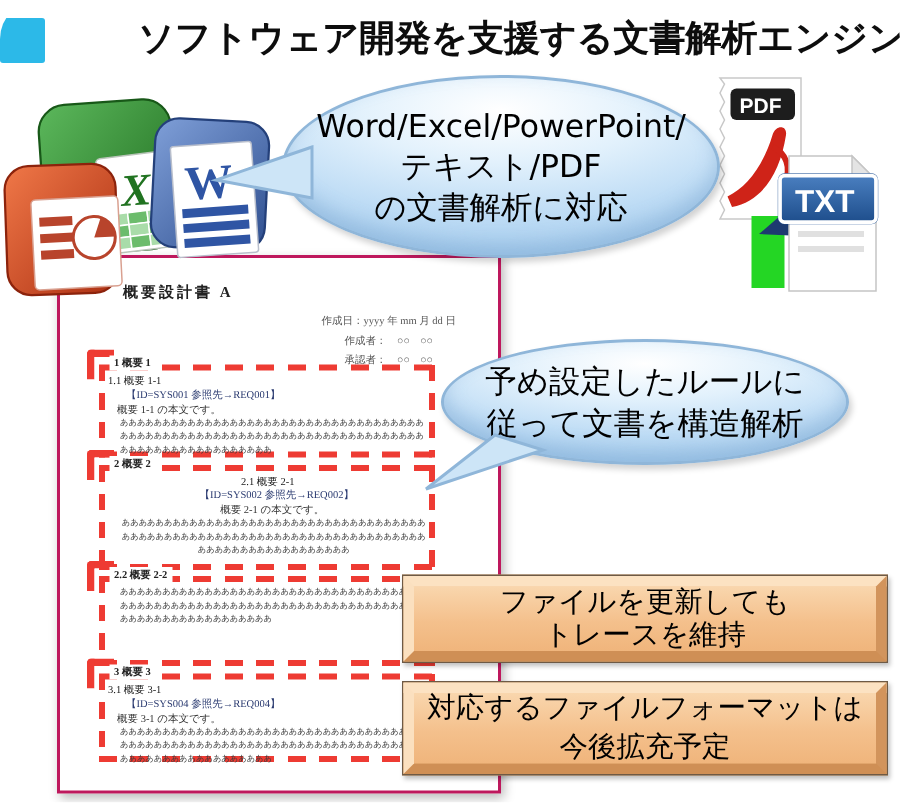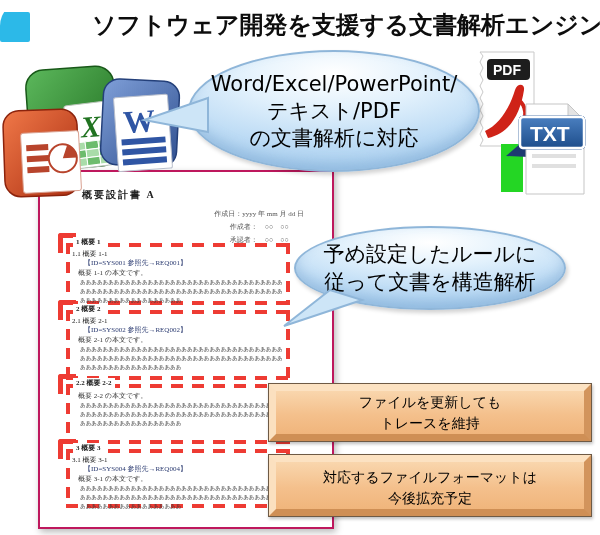--- a/index.html
+++ b/index.html
@@ -179,7 +179,7 @@
       </div>
     </div>
 
-    <div class="rbox" style="top:138px;height:70px;">
+    <div class="rbox" style="top:138px;height:70px;text-align:center;">
       <i class="e et"></i>
         <i class="e eb"></i>
         <i class="e el"></i>

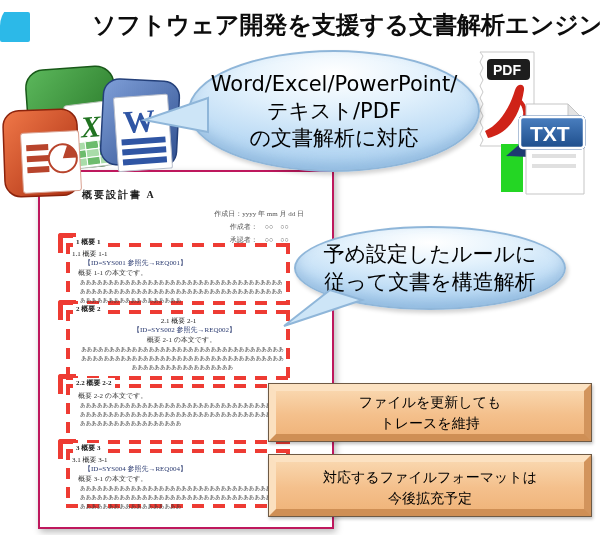--- a/index.html
+++ b/index.html
@@ -205,7 +205,6 @@
       <span class="rlabel">2.2 概要 2-2</span>
       <div class="rows">
 
-        <div class="bdy">概要 2-2 の本文です。</div>
         <div class="fil">ああああああああああああああああああああああああああああああああああああ</div>
         <div class="fil">ああああああああああああああああああああああああああああああああああああ</div>
         <div class="fil">ああああああああああああああああああ</div>

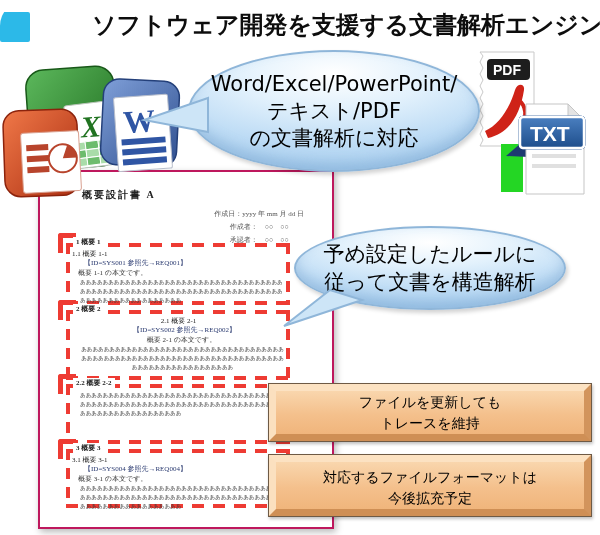--- a/index.html
+++ b/index.html
@@ -51,8 +51,8 @@
            box-shadow:1px 2px 3px rgba(0,0,0,.25);}
   .callout .inner{position:absolute;inset:0;border:7px solid;border-color:#fce2c2 #d2945c #cf8f55 #fbe0bf;
            background:linear-gradient(180deg,#f9d6ad 0%,#f4c08c 55%,#f0b57c 100%);
-           display:flex;flex-direction:column;justify-content:flex-end;text-align:center;
-           font-size:14px;line-height:21px;color:#000;}
+           display:flex;flex-direction:column;justify-content:space-between;text-align:center;
+           font-size:19px;line-height:21px;color:#000;}
   .c1{top:383px;height:57px;}
   .c2{top:454px;height:61px;}
 

